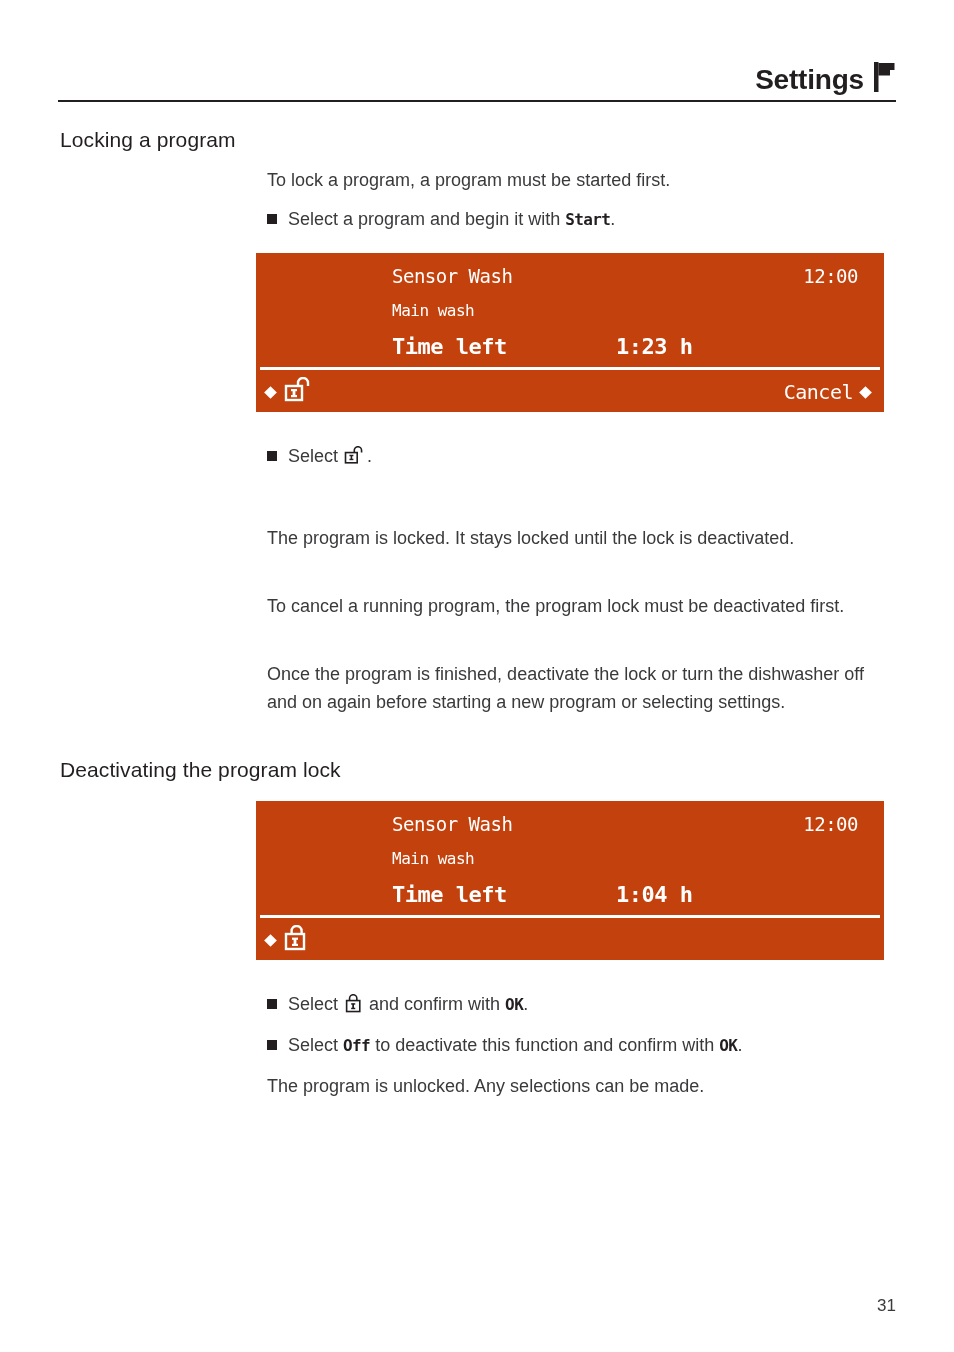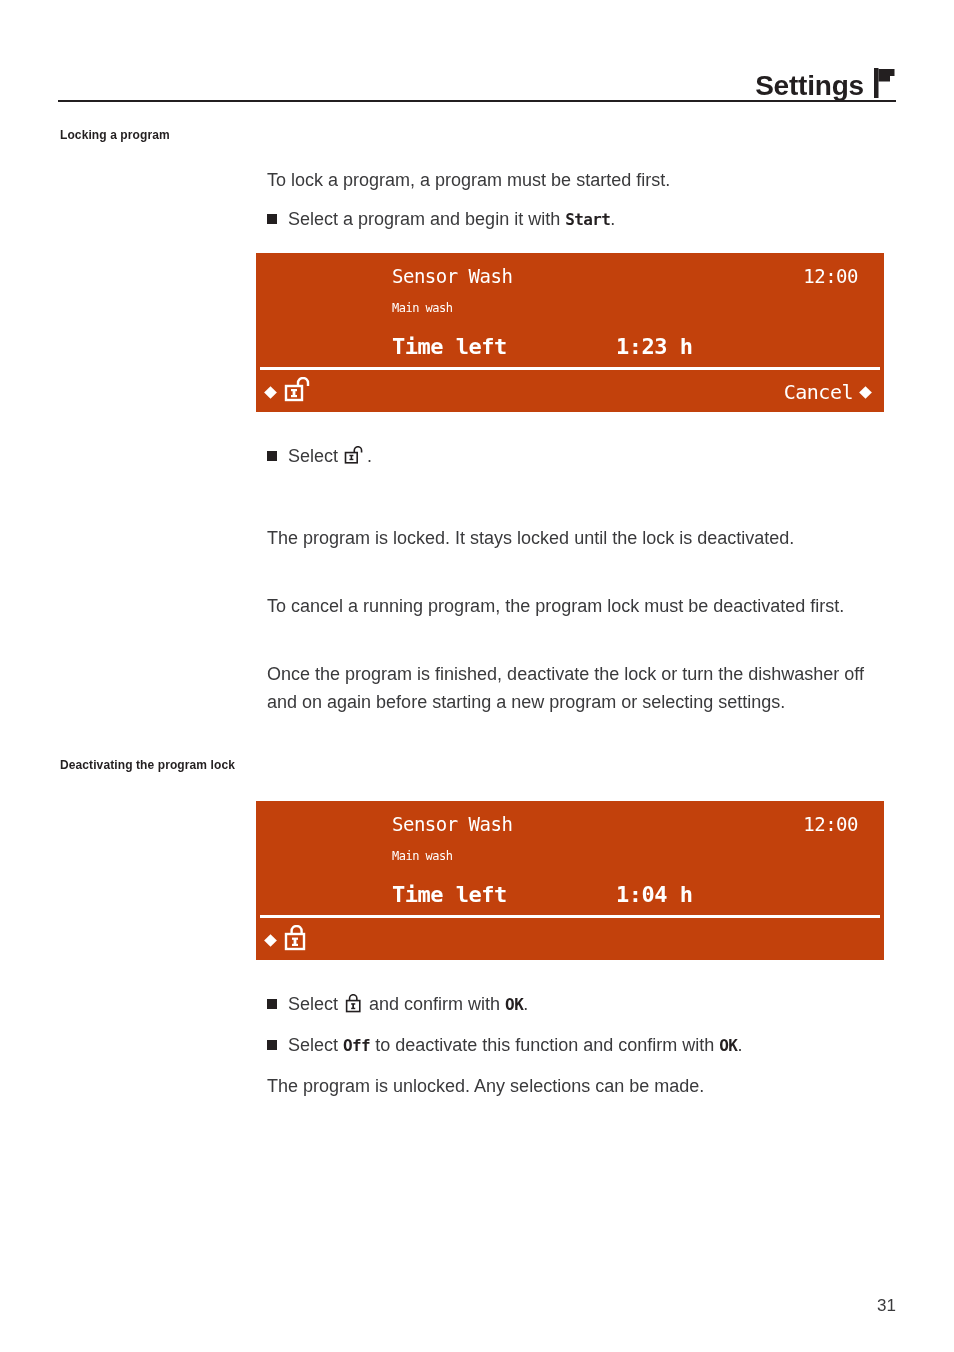--- a/index.html
+++ b/index.html
@@ -33,6 +33,7 @@
     align-items: flex-end;
     justify-content: flex-end;
     border-bottom: 2px solid #231f20;
+    padding-bottom: 6px;
   }
   .header-title {
     font-size: 28px;

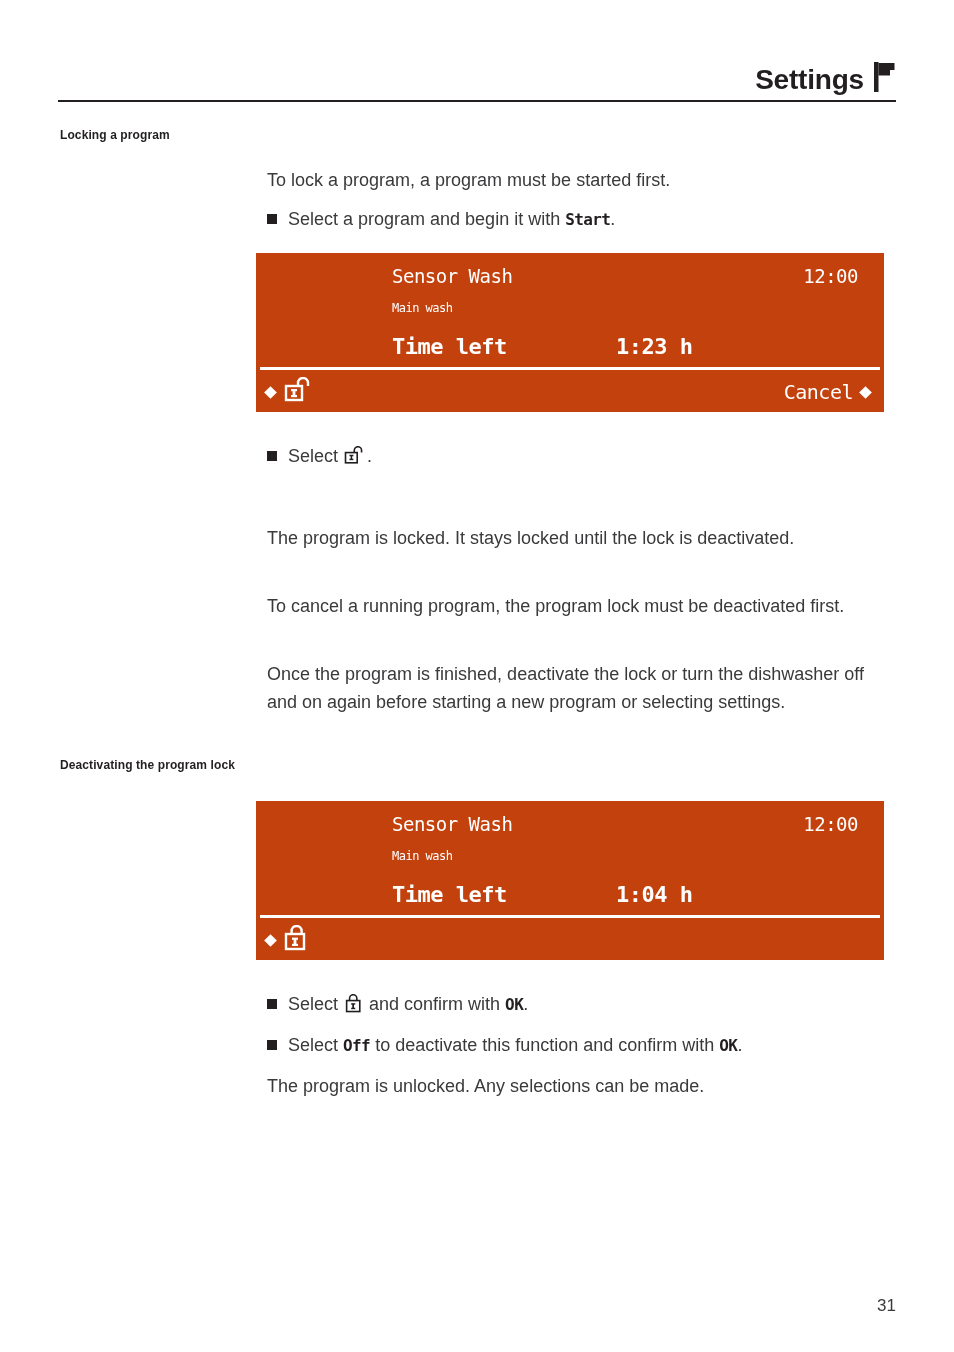--- a/index.html
+++ b/index.html
@@ -53,8 +53,8 @@
   .section-heading {
     position: absolute;
     left: 60px;
-    font-size: 12px;
-    font-weight: bold;
+    font-size: 21px;
+    font-weight: normal;
     color: #231f20;
     letter-spacing: 0.1px;
   }

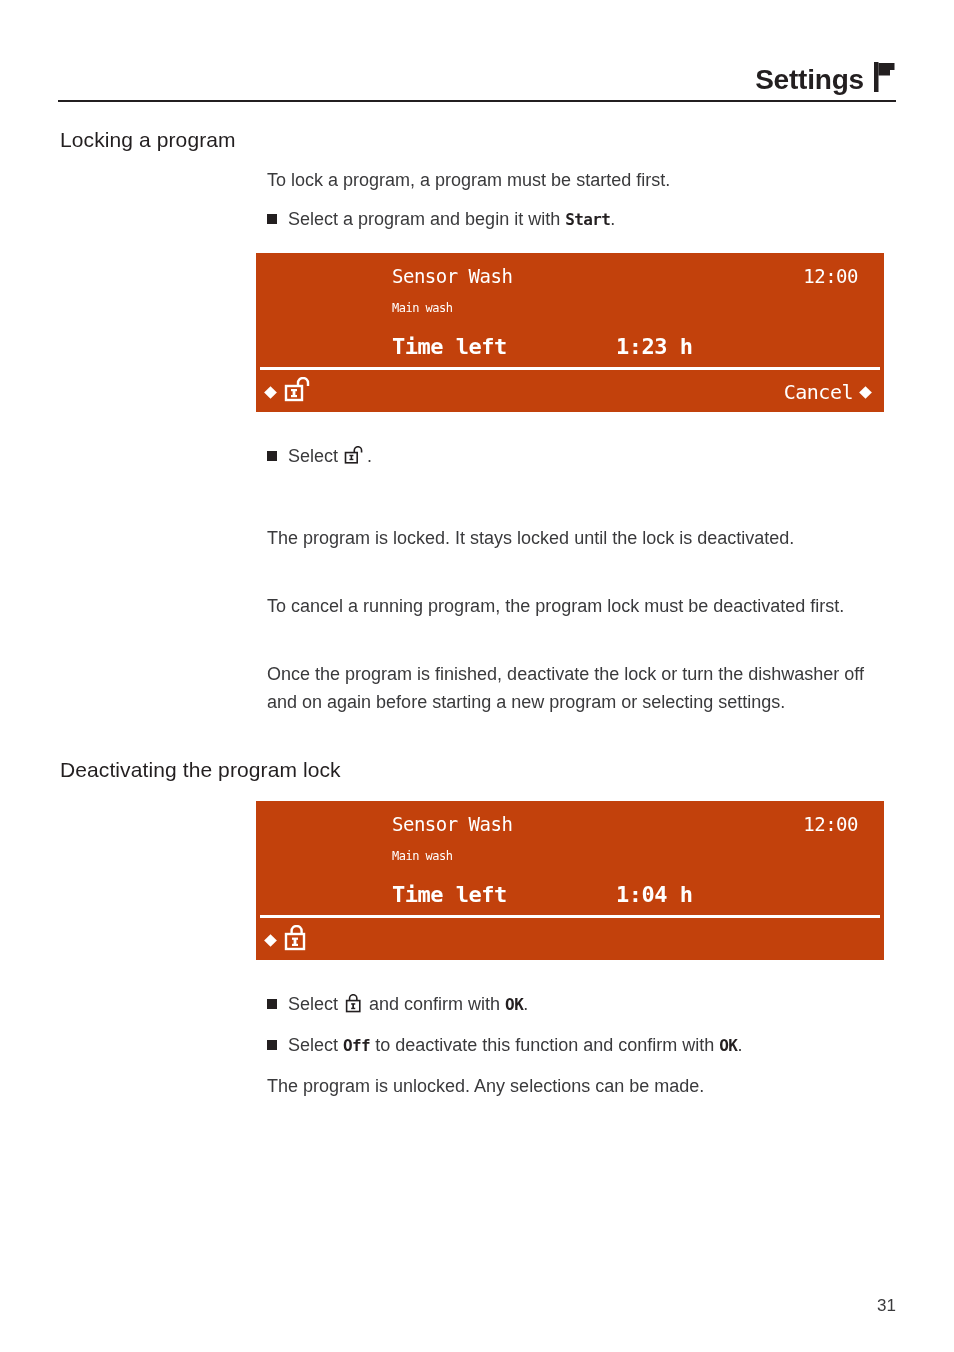--- a/index.html
+++ b/index.html
@@ -125,7 +125,7 @@
   }
   .disp-prog   { left: 136px; top: 12px;  font-size: 19px; letter-spacing: -0.5px; }
   .disp-clock  { right: 26px; top: 12px;  font-size: 19px; letter-spacing: -0.5px; }
-  .disp-phase  { left: 136px; top: 48px;  font-size: 12px; letter-spacing: -0.5px; }
+  .disp-phase  { left: 136px; top: 48px;  font-size: 16px; letter-spacing: -0.5px; }
   .disp-tleft  { left: 136px; top: 81px;  font-size: 22px; font-weight: bold; letter-spacing: -0.5px; text-align: center; }
   .disp-tval   { left: 360px; top: 81px;  font-size: 22px; font-weight: bold; letter-spacing: -0.5px; }
 

